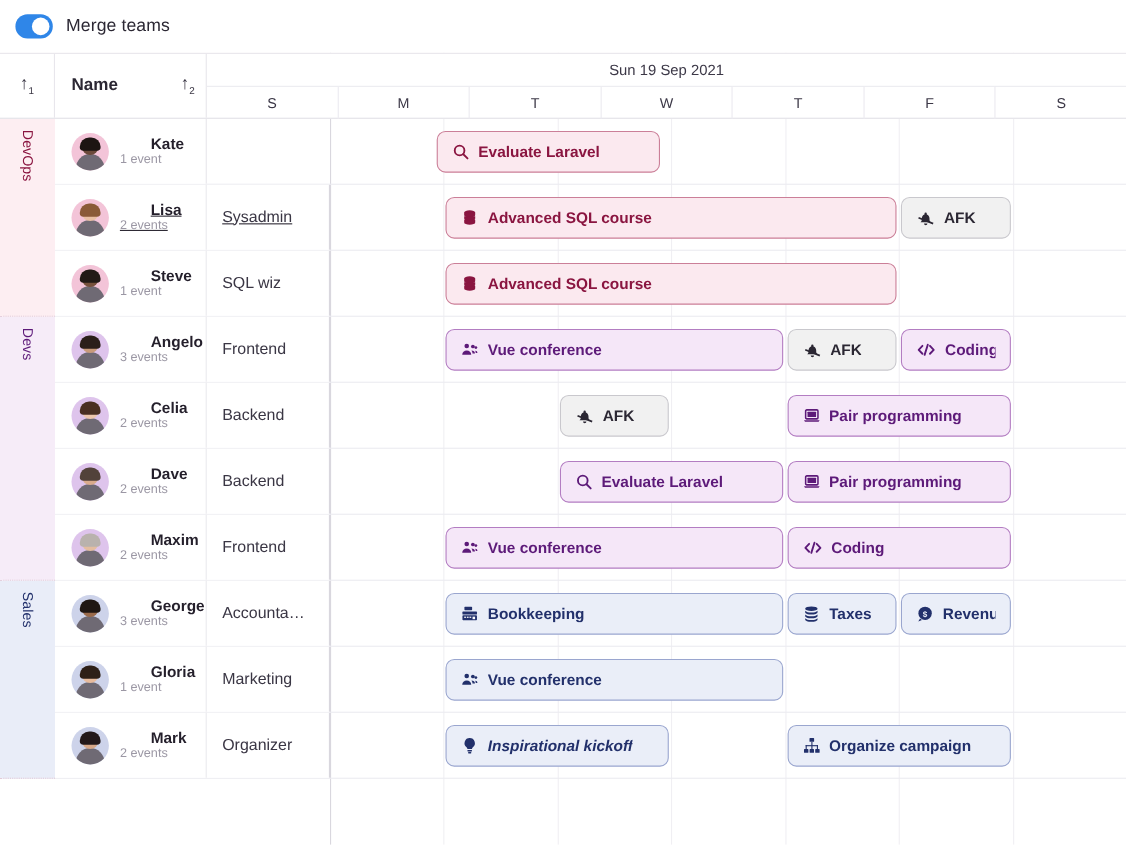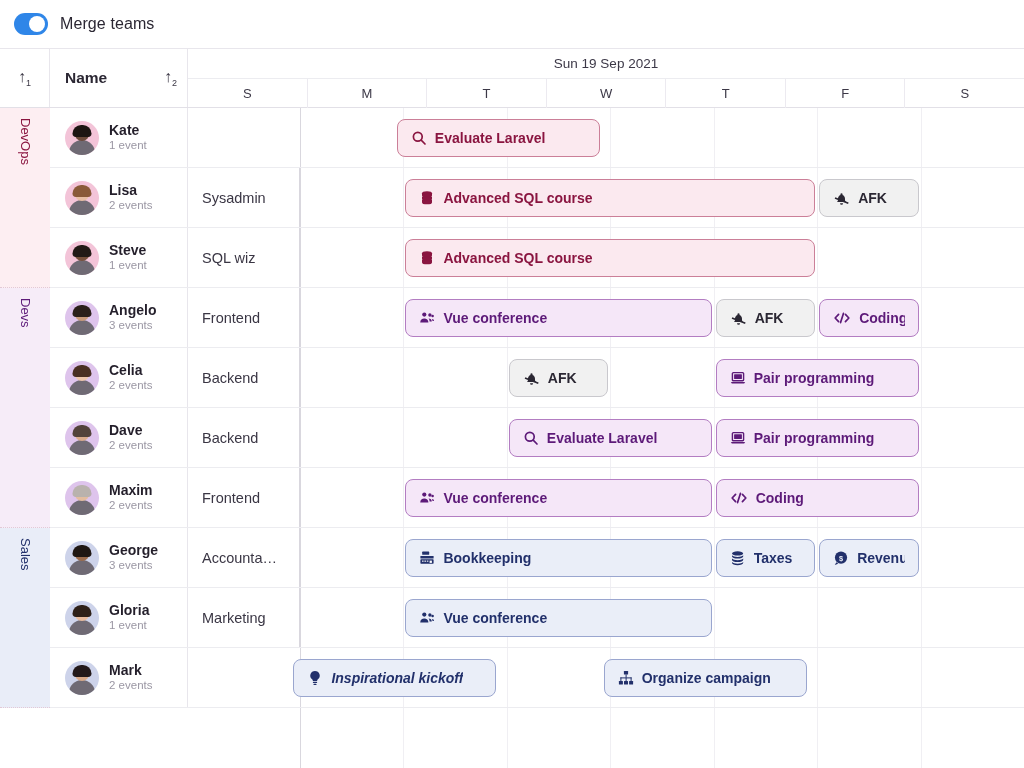--- a/index.html
+++ b/index.html
@@ -178,7 +178,7 @@
     z-index: 3;
   }
   .namewrap { display: flex; flex-direction: column; gap: 1px; min-width: 0; }
-  .pname { font-size: 14px; font-weight: 700; color: #241f2b; line-height: 1.15; }
+  .pname { font-size: 14px; font-weight: 700; color: #241f2b; line-height: 1.15; margin-left: 28px; }
   .pevents { font-size: 11.5px; color: #9b97a4; line-height: 1.15; }
 
   .cell-role {

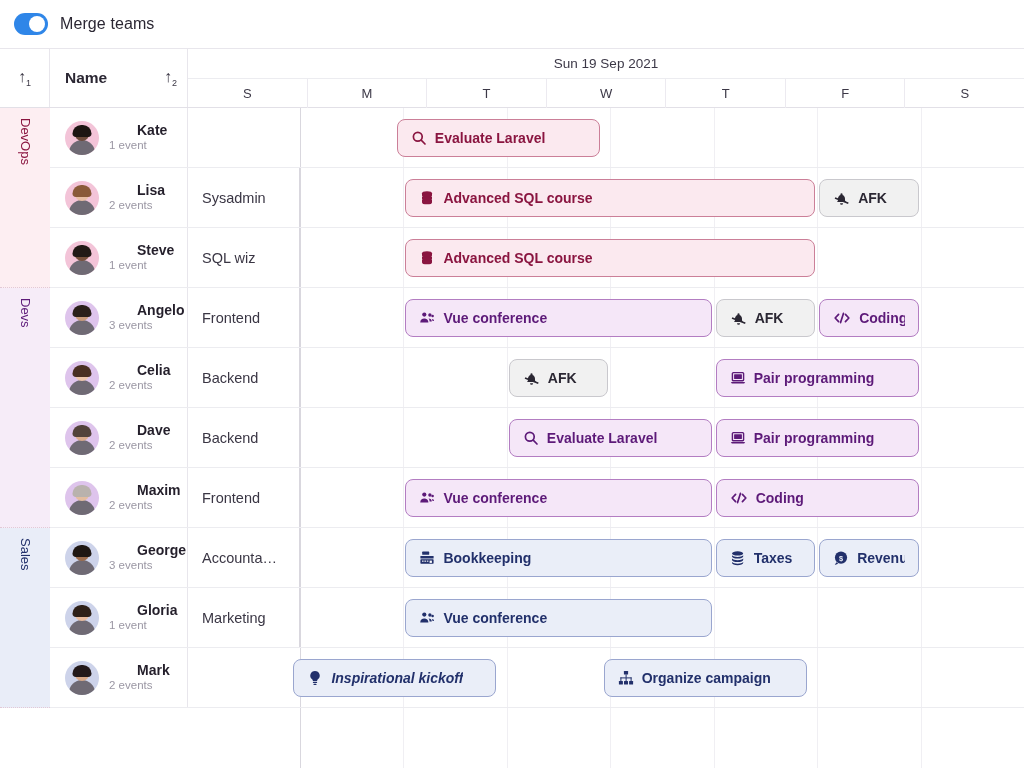--- a/index.html
+++ b/index.html
@@ -299,7 +299,7 @@
             </div>
           </div>
         </div>
-        <div class="row" style="top: 60px;">
+        <div class="row" style="top: 60px; text-decoration: underline;">
           <div class="cell-name">
             <div class="avatar" style="background: rgb(243, 196, 216);">
               <div class="face" style="background: rgb(111, 106, 116);"></div>

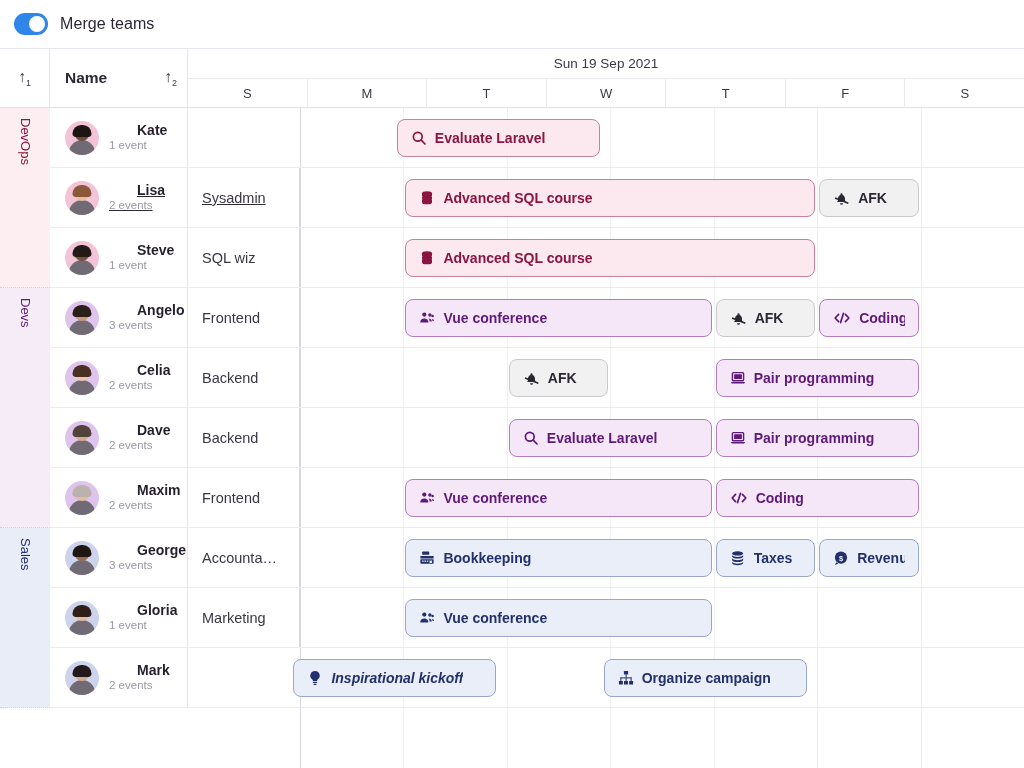--- a/index.html
+++ b/index.html
@@ -620,6 +620,7 @@
               <div class="pevents">2 events</div>
             </div>
           </div>
+          <div class="cell-role">Organizer</div>
           <div class="cell-cal">
             <div class="pill blue" style="left: 105.429px; width: 202.857px; font-style: italic;">
               <span class="ico">

